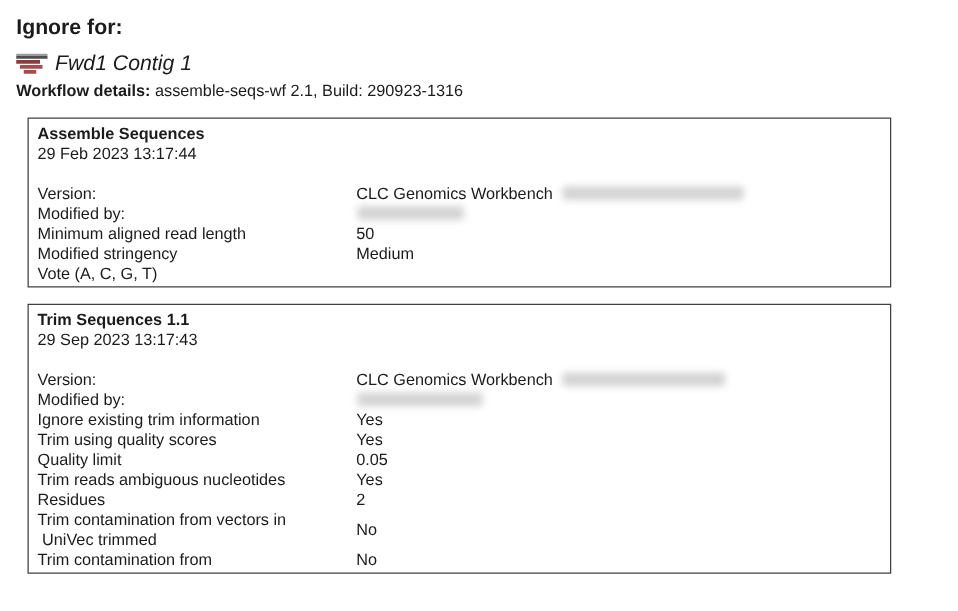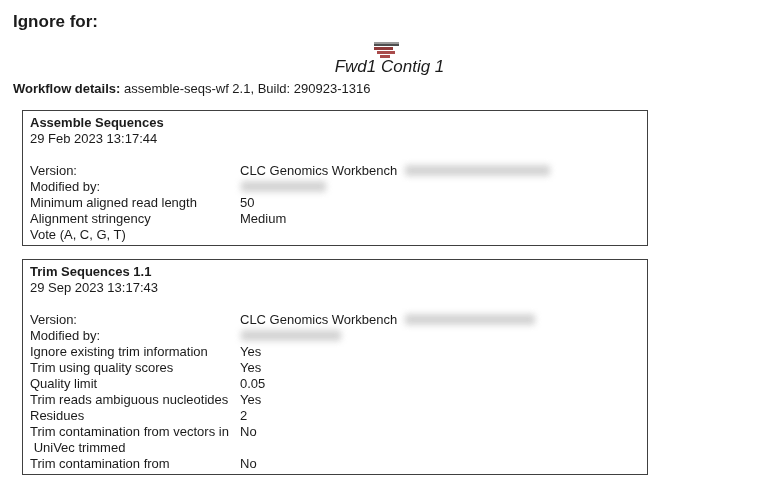--- a/index.html
+++ b/index.html
@@ -24,7 +24,6 @@
     display: flex;
     align-items: center;
     margin-bottom: 5px;
-    flex-direction: column;
   }
   .contig-icon {
     position: relative;

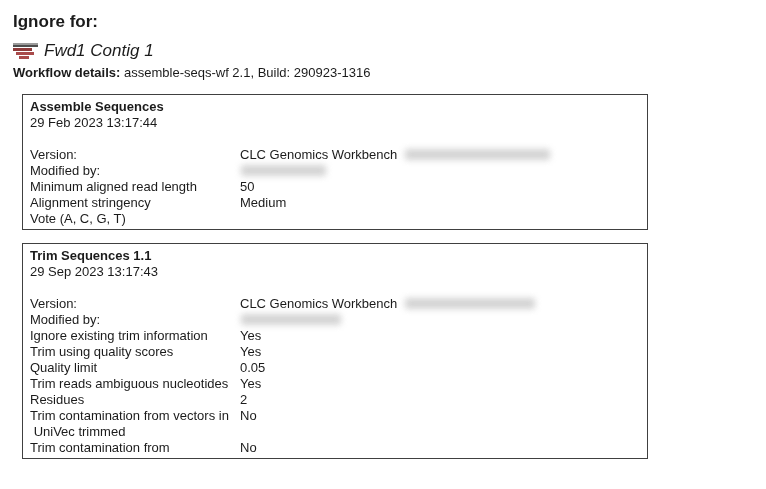--- a/index.html
+++ b/index.html
@@ -46,7 +46,7 @@
   .workflow-line { margin-bottom: 13px; }
   .workflow-line .wf-label { font-weight: bold; }
   .section {
-    width: 626px;
+    width: 691px;
     margin: 0 0 13px 22px;
     border: 1px solid #404040;
     padding: 4px 6px 2px 7px;

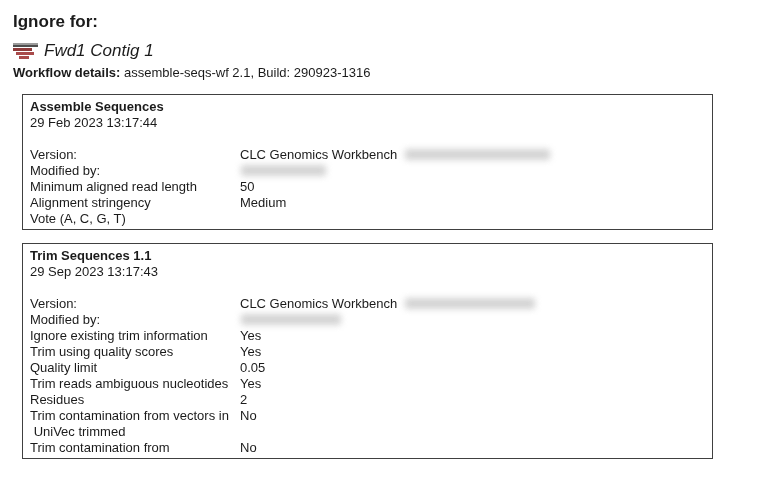--- a/index.html
+++ b/index.html
@@ -54,7 +54,7 @@
   }
   .sec-title { font-weight: bold; }
   .spacer { height: 16px; }
-  .row { display: flex; align-items: flex-start; }
+  .row { display: flex; align-items: center; gap: 45px; }
   .row .label {
     flex: 0 0 auto;
     min-width: 210px;

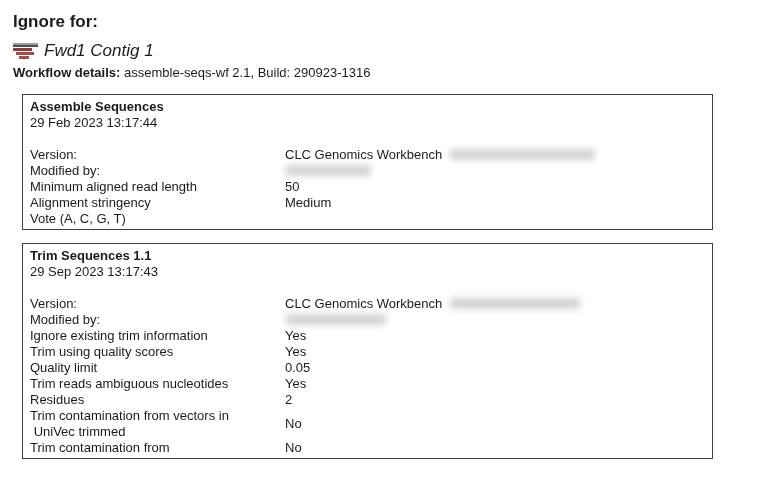--- a/index.html
+++ b/index.html
@@ -117,7 +117,7 @@
   </div>
 
   <div class="row">
-    <div class="label">Alignment stringency</div>
+    <div class="label">Modified stringency</div>
     <div class="value"><span class="vtext">Medium</span></div>
   </div>
 

